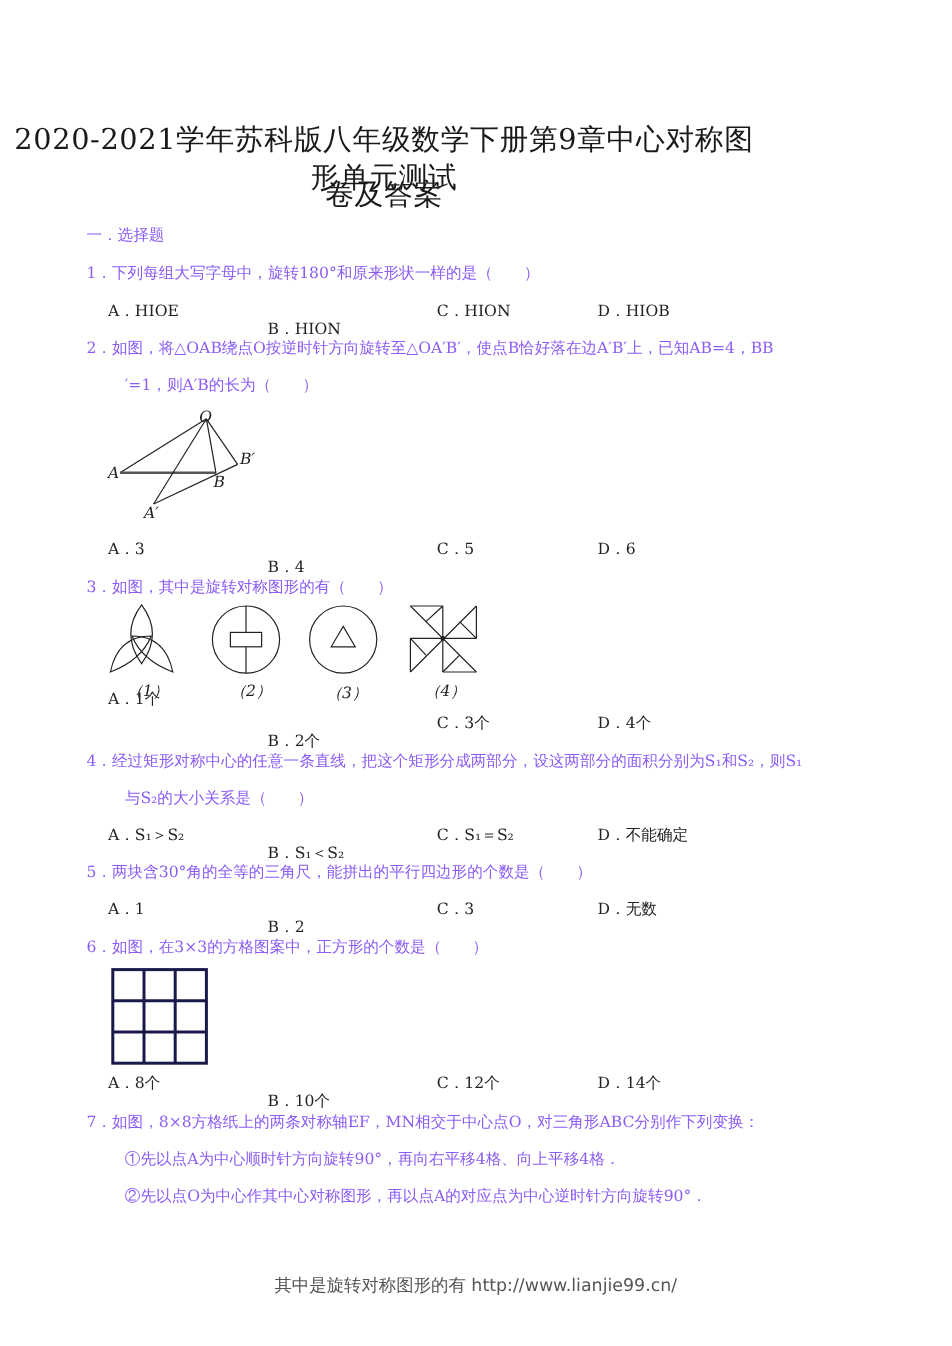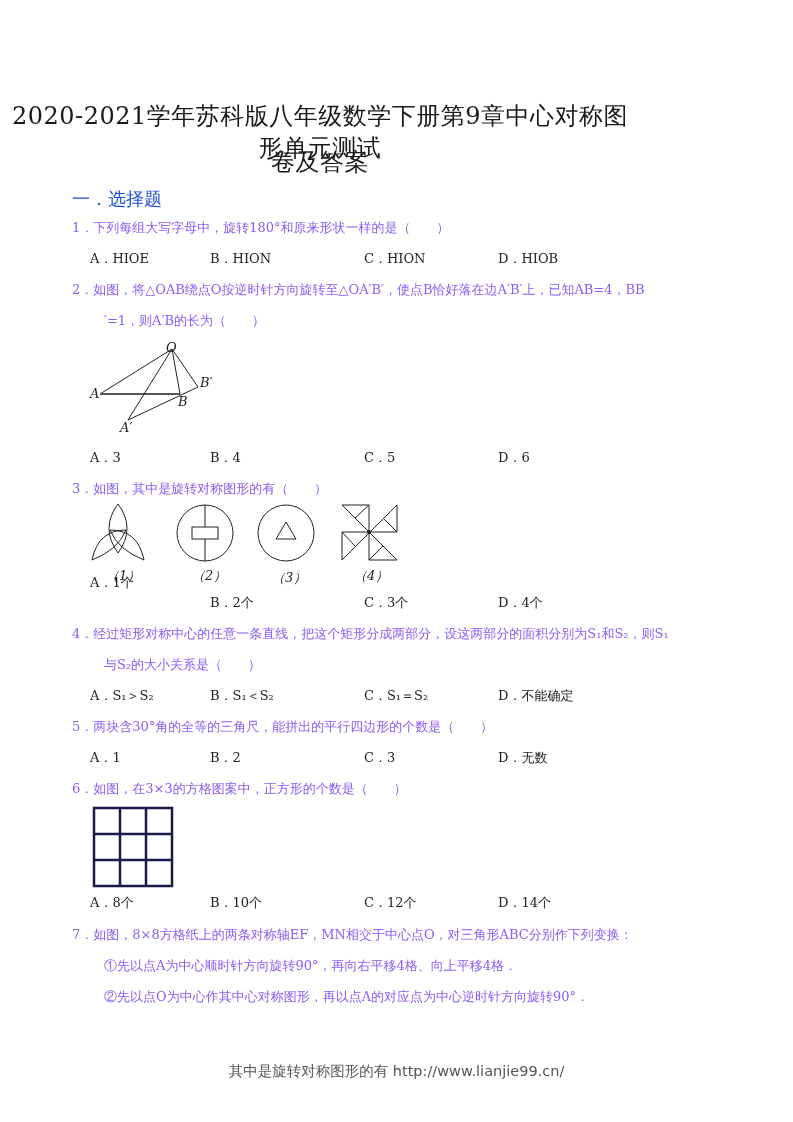--- a/index.html
+++ b/index.html
@@ -9,8 +9,8 @@
            font-size: 24px; letter-spacing: 0.5px; color: #1a1a1a; }
   .t1 { top: 100px; }
   .t2 { top: 146px; }
-  .section { position: absolute; left: 72px; top: 187px; font-size: 18px;
-             font-family: Liberation Sans, sans-serif; color: #1d4ed8; }
+  .section { position: absolute; left: 72px; top: 187px; font-size: 13px;
+             font-family: Liberation Sans, sans-serif; color: #8b5cf6; }
   .line { position: absolute; left: 72px; font-size: 13px; white-space: nowrap; color: #8b5cf6; }
   .indent { left: 90px; margin-left: 14px; }
   .opt { position: absolute; font-size: 13px; white-space: nowrap; color: #222; }

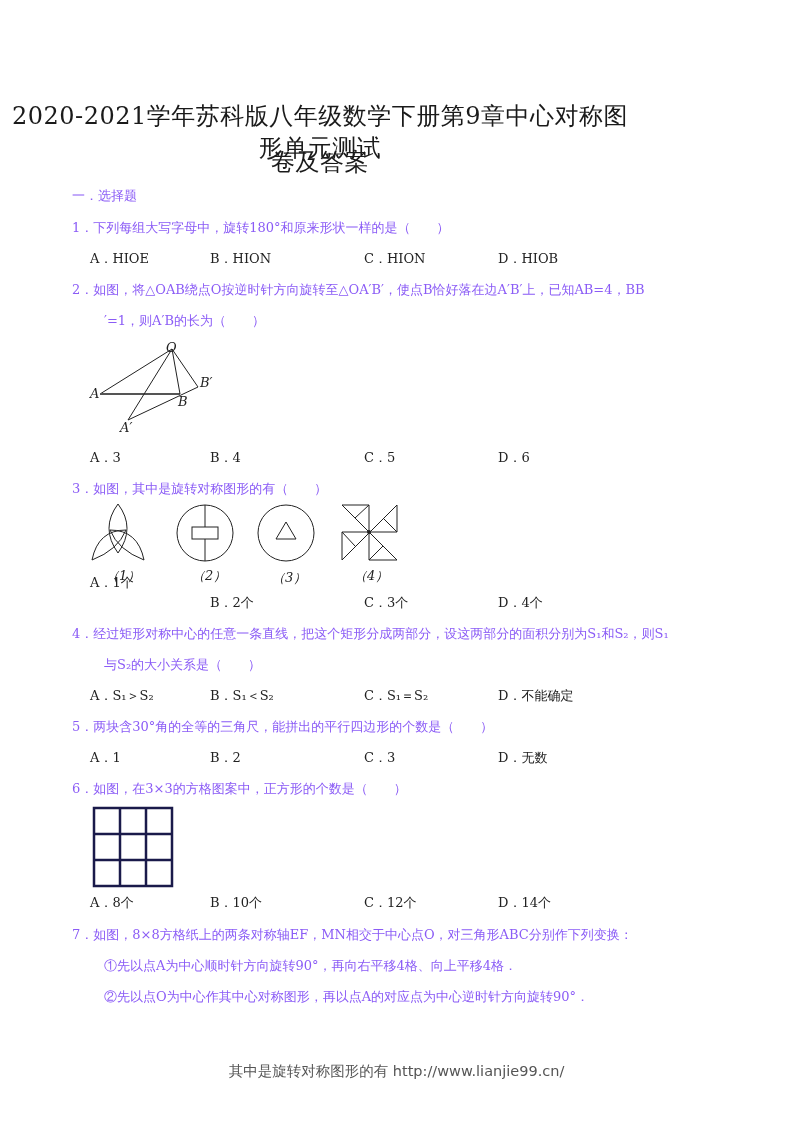--- a/index.html
+++ b/index.html
@@ -14,7 +14,7 @@
   .line { position: absolute; left: 72px; font-size: 13px; white-space: nowrap; color: #8b5cf6; }
   .indent { left: 90px; margin-left: 14px; }
   .opt { position: absolute; font-size: 13px; white-space: nowrap; color: #222; }
-  .oa { left: 90px; } .ob { left: 210px; } .oc { left: 364px; } .od { left: 498px; }
+  .oa { left: 90px; } .ob { left: 223px; margin-top: 15px; } .oc { left: 364px; } .od { left: 498px; }
   .fig { position: absolute; }
   .footer { position: absolute; left: 0; width: 793px; top: 1062px; text-align: center;
             font-family: "DejaVu Sans", "Liberation Sans", sans-serif; font-size: 14.5px; color: #555; }

